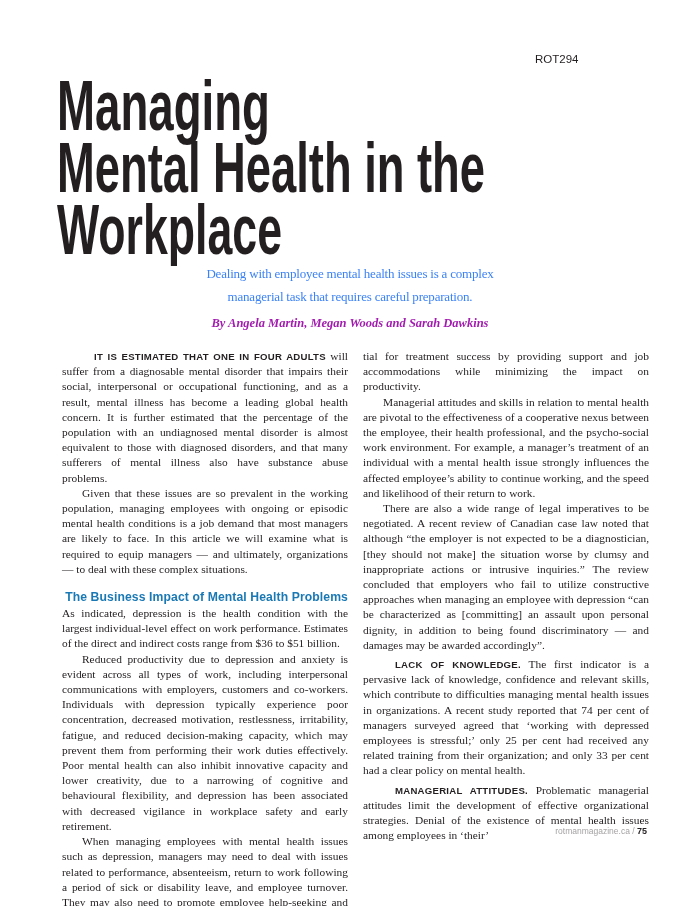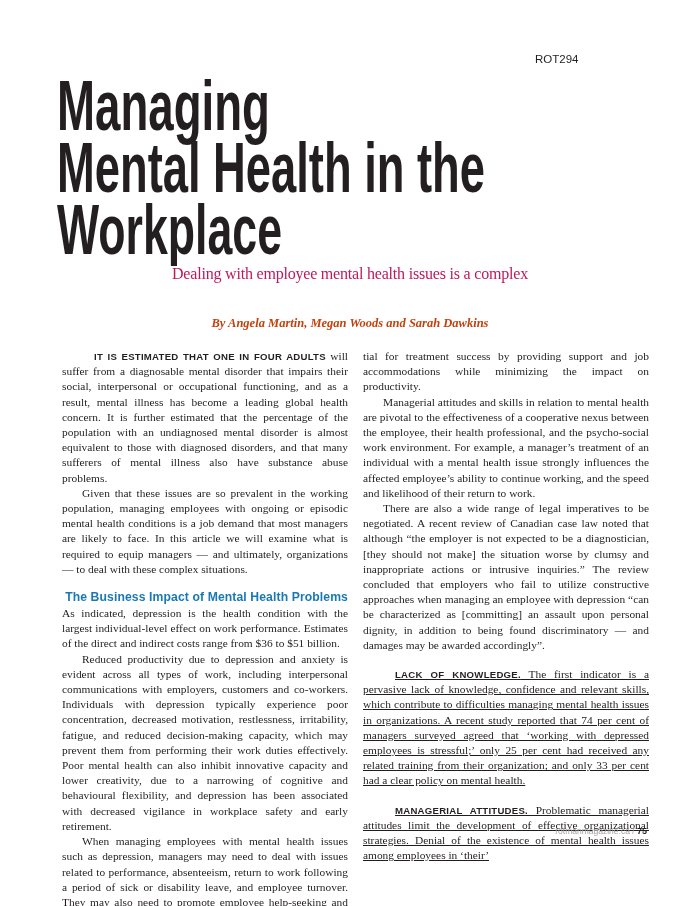--- a/index.html
+++ b/index.html
@@ -18,7 +18,7 @@
   }
   .deck {
     position:absolute; top:262px; left:0; width:700px; text-align:center;
-    font-size:16px; line-height:23px; color:#be185d; letter-spacing:-0.2px;
+    font-size:13px; line-height:23px; color:#3b82f6; letter-spacing:-0.2px;
   }
   .byline {
     position:absolute; top:316px; left:0; width:700px; text-align:center;

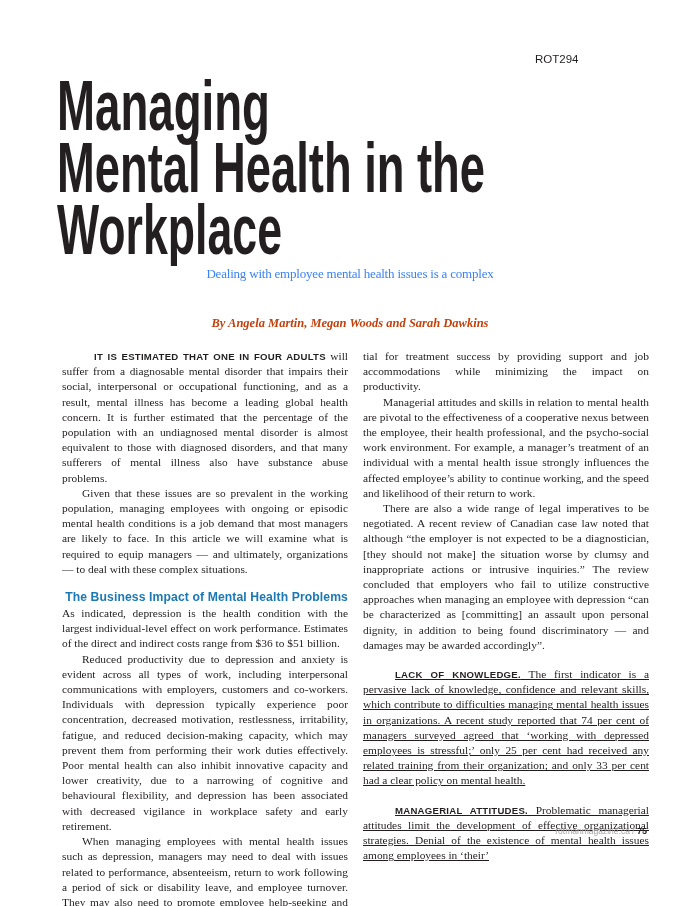--- a/index.html
+++ b/index.html
@@ -64,6 +64,7 @@
 
   <div class="deck">
     <div>Dealing with employee mental health issues is a complex</div>
+    <div>managerial task that requires careful preparation.</div>
   </div>
 
   <div class="byline">By Angela Martin, Megan Woods and Sarah Dawkins</div>

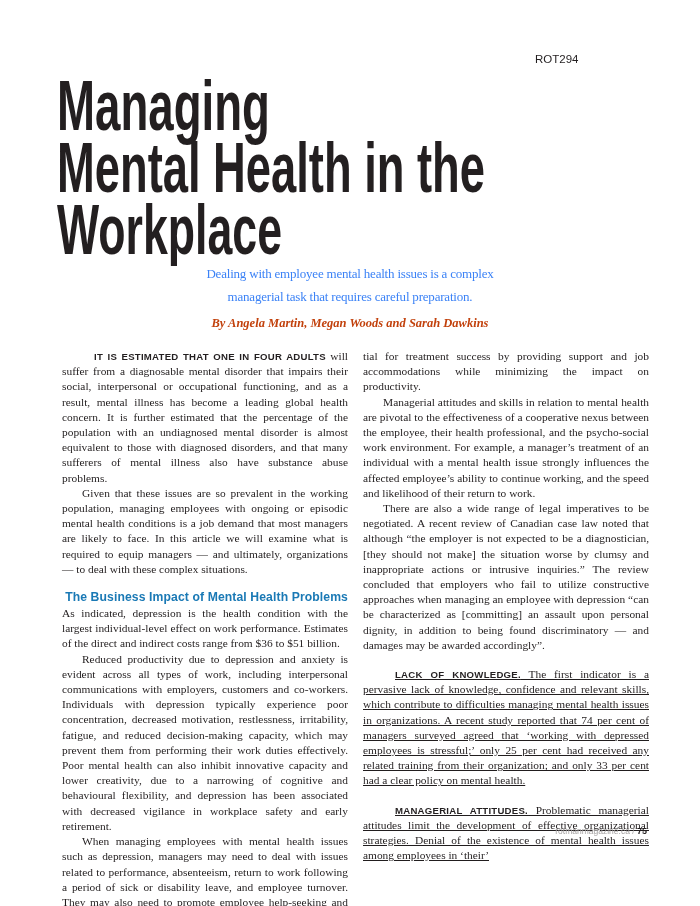--- a/index.html
+++ b/index.html
@@ -22,7 +22,7 @@
   }
   .byline {
     position:absolute; top:316px; left:0; width:700px; text-align:center;
-    font-style:italic; font-weight:600; font-size:12.5px; color:#c2410c;
+    font-style:italic; font-weight:600; font-size:12.5px; color:#a21caf;
   }
   .columns {
     position:absolute; left:62px; top:349px; width:587px;

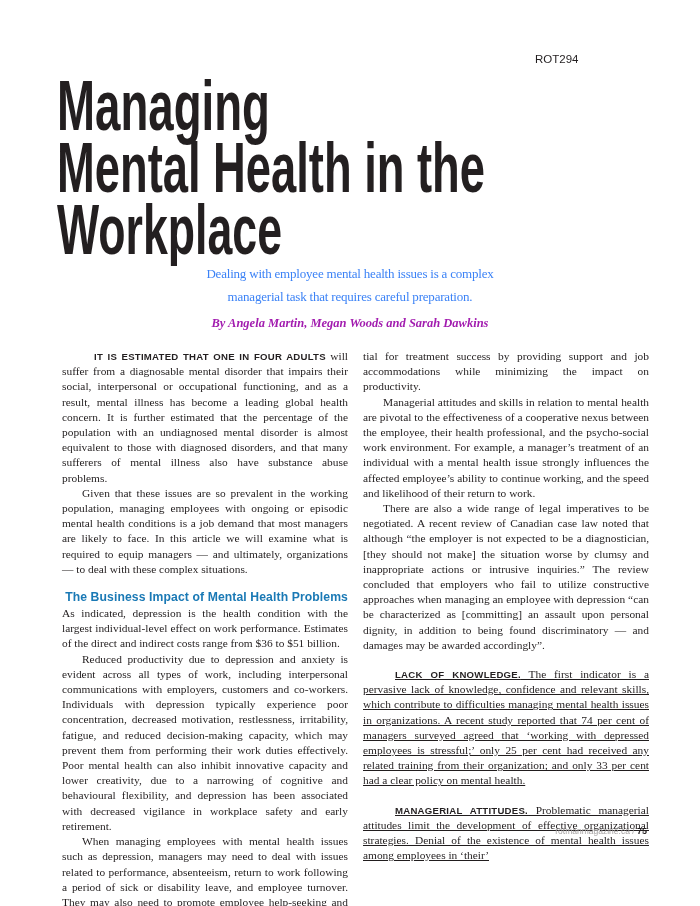--- a/index.html
+++ b/index.html
@@ -42,7 +42,7 @@
     margin:13px 0 2px 0; font-family:"Liberation Sans", sans-serif;
     font-size:12.2px; font-weight:700; letter-spacing:0.1px;text-align:right;
   }
-  .col p.section { margin-top:14px;text-decoration:underline; }
+  .col p.section { margin-top:4px; }
   .footer {
     position:absolute; top:826px; right:53px;
     font-family:"Liberation Sans", sans-serif; font-size:8.5px; color:#a5a2a2;padding-left:33px;

